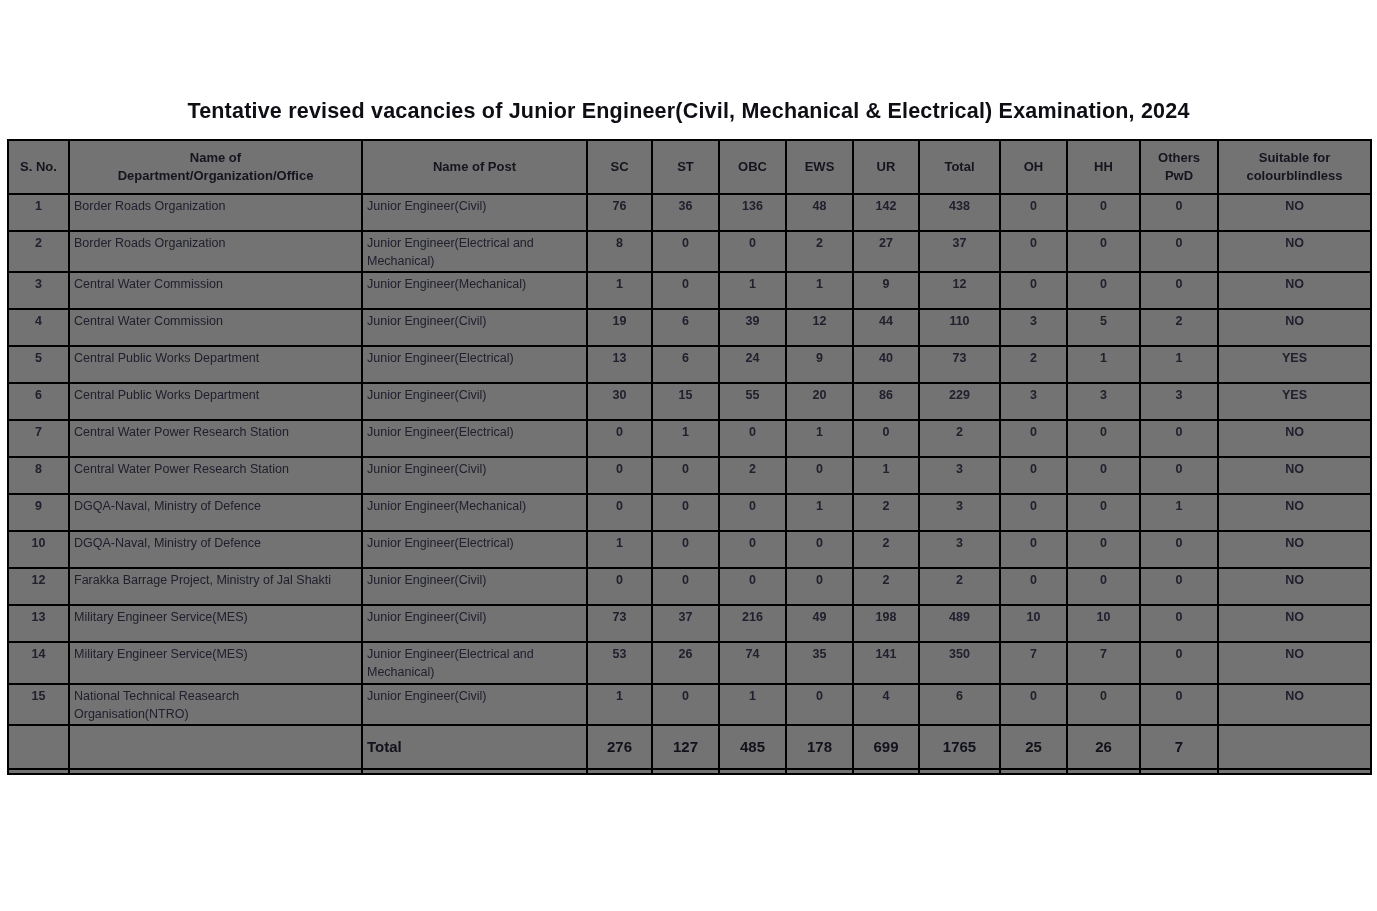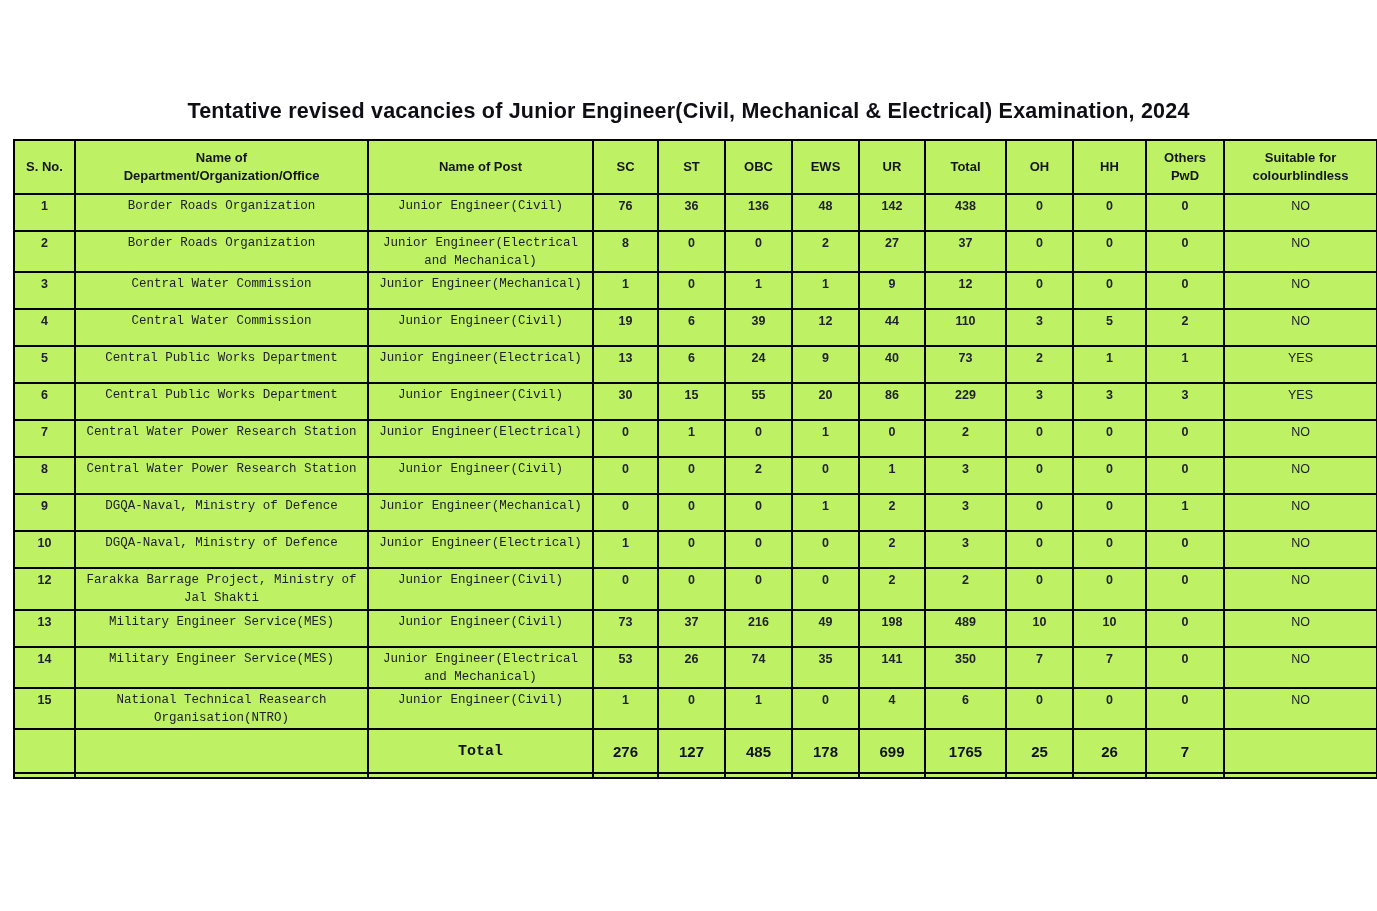--- a/index.html
+++ b/index.html
@@ -29,9 +29,9 @@
   table.vac-table {
     border-collapse: collapse;
     table-layout: fixed;
-    margin-left: 13px;
+    margin-left: 7px;
     width: 1363px;
-    background: #bef264;
+    background: #737373;
   }
   .vac-table th, .vac-table td {
     border: 2px solid #000000;

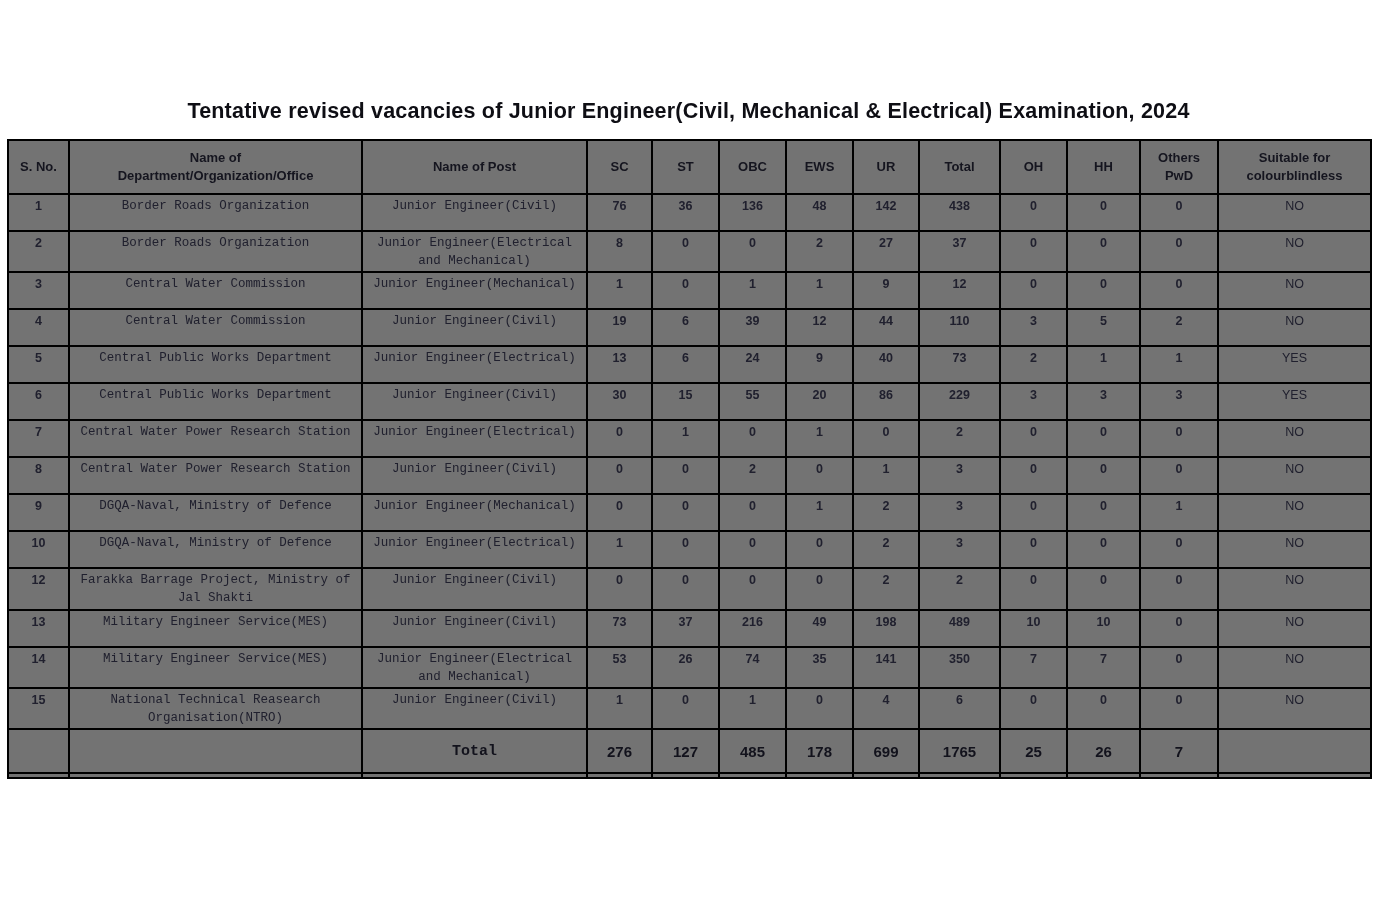--- a/index.html
+++ b/index.html
@@ -58,7 +58,7 @@
     height: 37px;
   }
   td.c-sno   { text-align: center; font-weight: bold; color: #15151f; }
-  td.c-text  { text-align: center; font-weight: normal; font-family: Liberation Mono, monospace; }
+  td.c-text  { text-align: left; font-weight: normal; }
   td.c-num   { text-align: center; font-weight: bold; color: #15151f; }
   td.c-flag  { text-align: center; font-weight: normal; color: #34344e; }
   tr.total-row td {

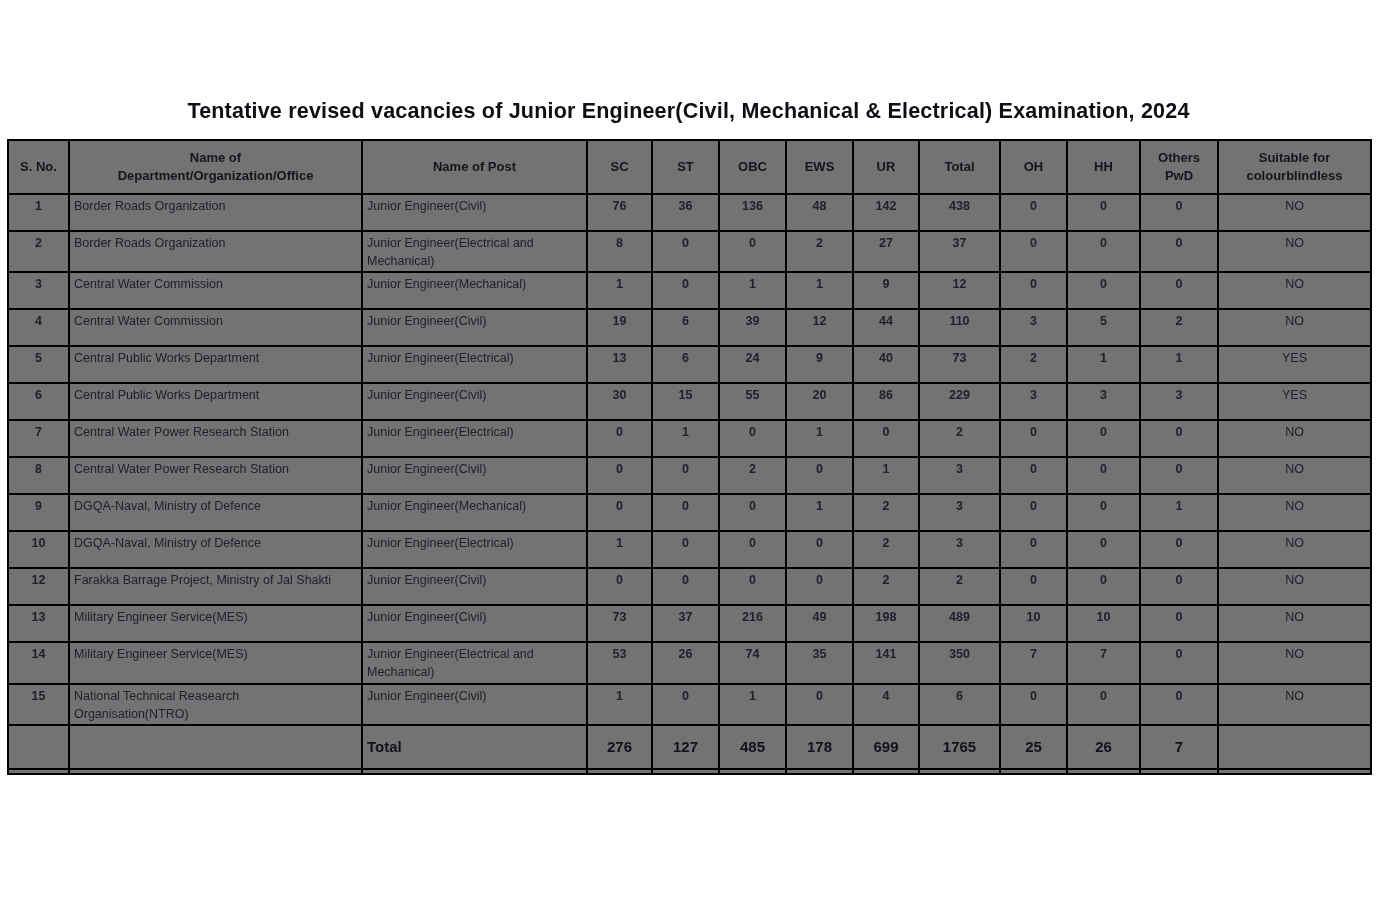--- a/index.html
+++ b/index.html
@@ -60,7 +60,7 @@
   td.c-sno   { text-align: center; font-weight: bold; color: #15151f; }
   td.c-text  { text-align: left; font-weight: normal; }
   td.c-num   { text-align: center; font-weight: bold; color: #15151f; }
-  td.c-flag  { text-align: center; font-weight: normal; color: #34344e; }
+  td.c-flag  { text-align: center; font-weight: bold; color: #34344e; }
   tr.total-row td {
     height: 44px;
     vertical-align: middle;

